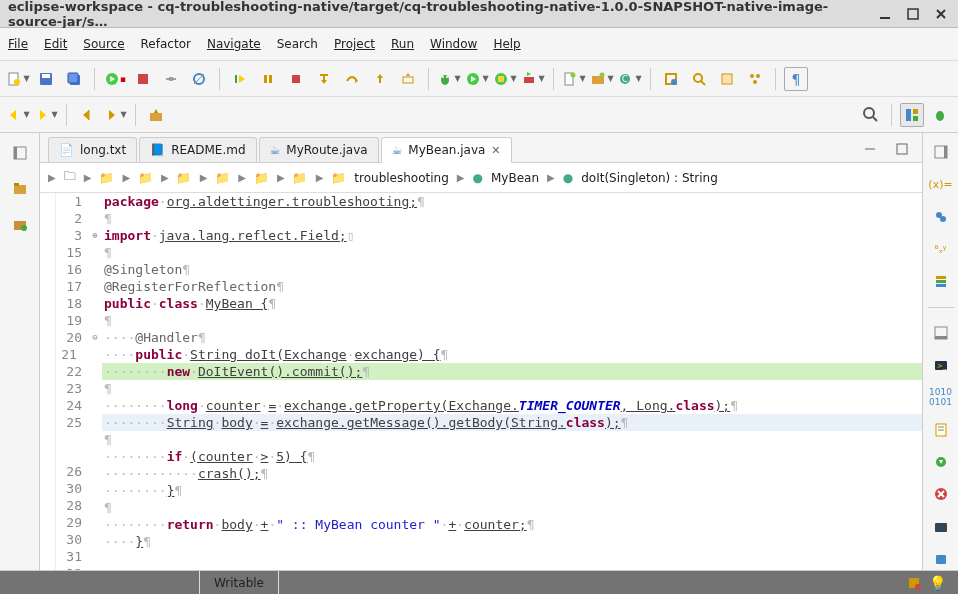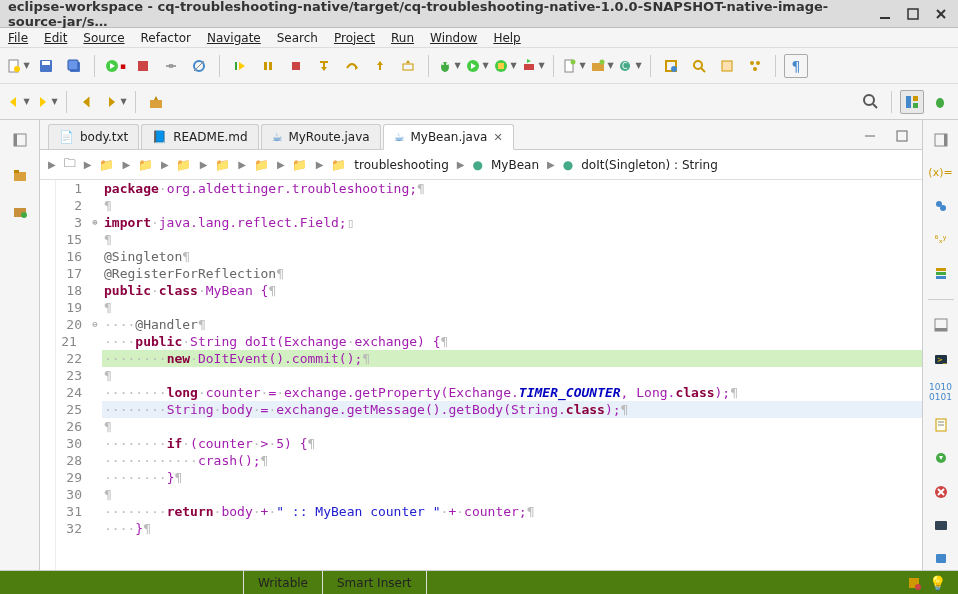--- a/index.html
+++ b/index.html
@@ -7,7 +7,7 @@
   .titlebar { background: #dcdcdc; height: 28px; display: flex; align-items: center; padding: 0 8px; border-bottom: 1px solid #bbb; }
   .titlebar .title { flex: 1; font-weight: bold; font-size: 13px; color: #333; }
   .winbtn { width: 18px; height: 18px; margin-left: 10px; display: flex; align-items: center; justify-content: center; cursor: pointer; }
-  .menubar { background: #f5f5f5; height: 20px; display: flex; align-items: center; padding: 0 8px; gap: 16px; border-bottom: 1px solid #ddd; }
+  .menubar { background: #f5f5f5; height: 33px; display: flex; align-items: center; padding: 0 8px; gap: 16px; border-bottom: 1px solid #ddd; }
   .menu-item { cursor: pointer; }
   .menu-item .ul { text-decoration: underline; }
   .toolbar { background: #f5f5f5; height: 36px; display: flex; align-items: center; padding: 0 6px; gap: 4px; border-bottom: 1px solid #ddd; }

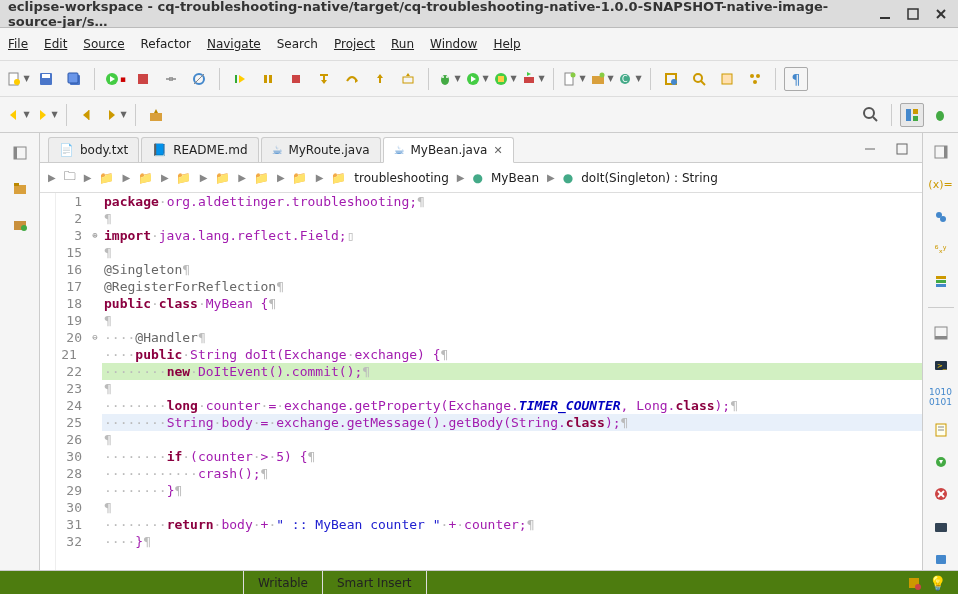--- a/index.html
+++ b/index.html
@@ -333,7 +333,7 @@
     <div class="tabs">
       <div class="tab">
           <span>📄</span>
-          <span>body.txt</span>
+          <span>long.txt</span>
         </div>
       <div class="tab">
           <span style="color:#48c">📘</span>

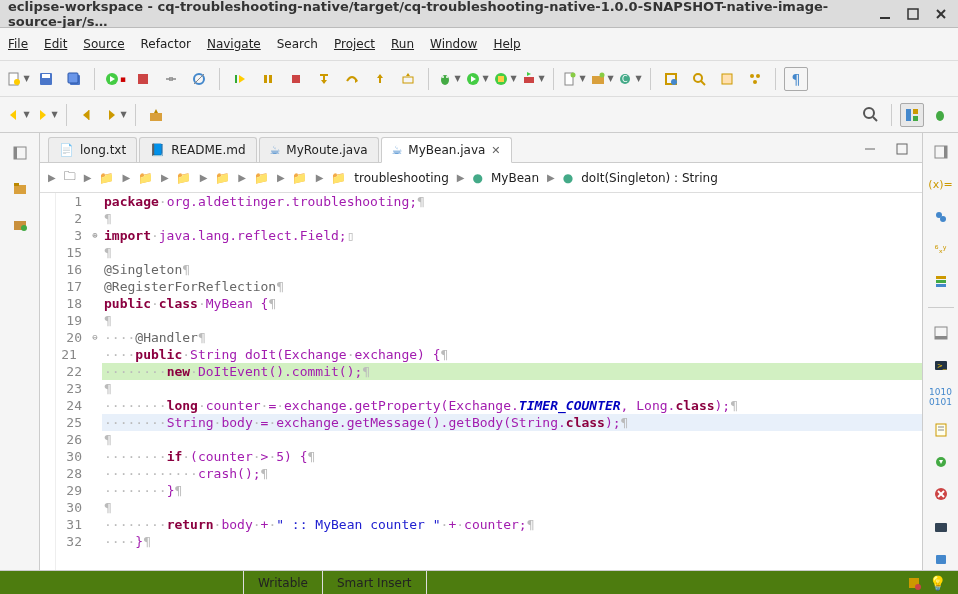--- a/index.html
+++ b/index.html
@@ -36,7 +36,7 @@
   .hl-green { background: #d2f0c2; }
   .hl-blue { background: #e8f0fa; }
   .kw { color: #8b0040; font-weight: bold; }
-  .typ { color: #a21caf; }
+  .typ { color: #404040; text-decoration: underline; }
   .str { color: #2020d0; }
   .const { color: #0000c0; font-style: italic; font-weight: bold; }
   .ann { color: #666; }

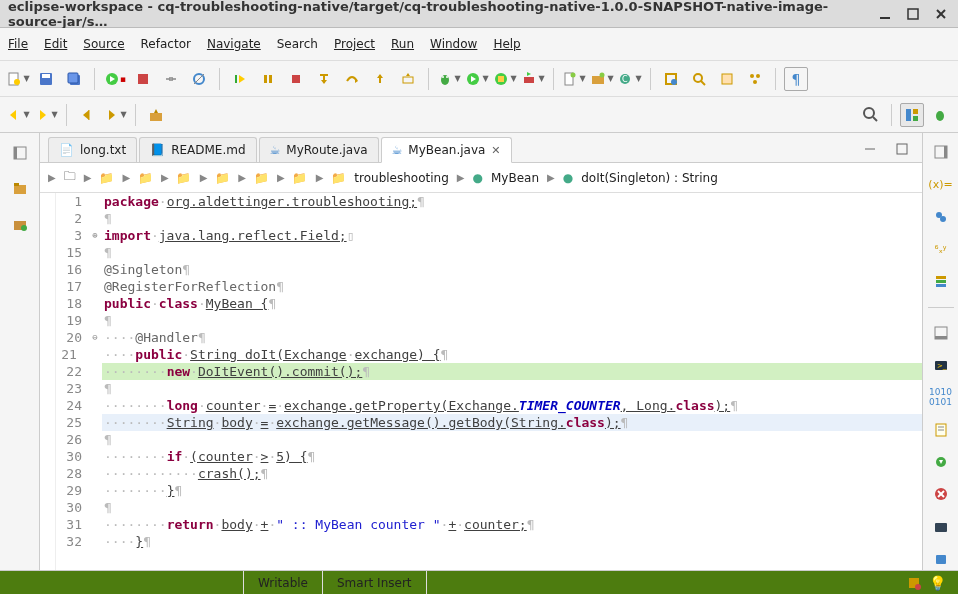--- a/index.html
+++ b/index.html
@@ -405,7 +405,7 @@
           <div style="height: 17px;">23</div>
           <div style="height: 17px;">24</div>
           <div style="height: 17px;">25</div>
-          <div style="height: 17px;">26</div>
+          <div style="height: 17px; margin-top: 32px;">26</div>
           <div style="height: 17px;">30</div>
           <div style="height: 17px;">28</div>
           <div style="height: 17px;">29</div>

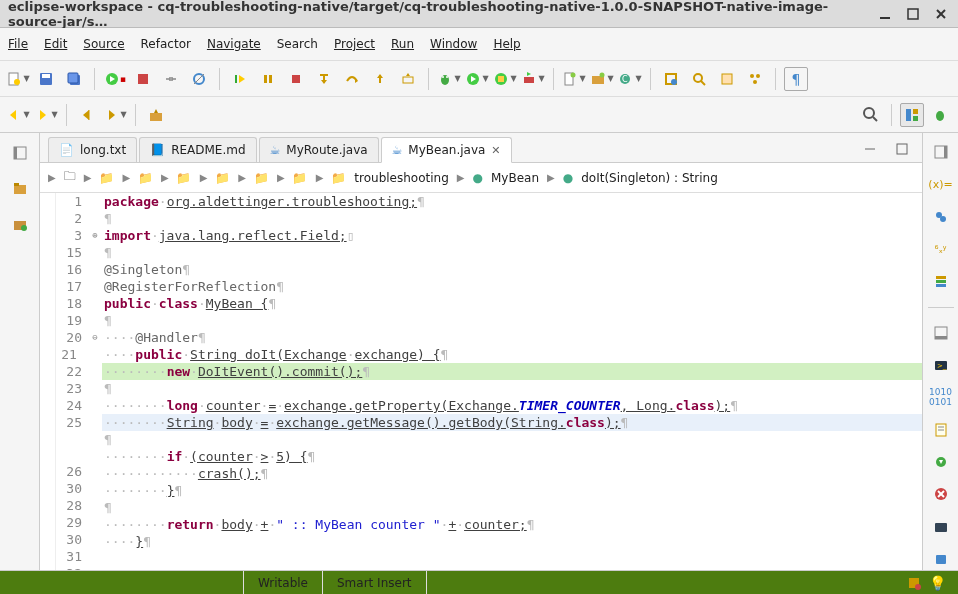--- a/index.html
+++ b/index.html
@@ -42,7 +42,7 @@
   .ann { color: #666; }
   .ws { color: #bbb; }
   .para { color: #bbb; }
-  .statusbar { height: 24px; background: #4d7c0f; border-top: 1px solid #ccc; display: flex; align-items: flex-start; padding-left: 44px; }
+  .statusbar { height: 24px; background: #737373; border-top: 1px solid #ccc; display: flex; align-items: flex-start; }
   .status-cell { padding: 0 14px; border-right: 1px solid #ddd; height: 100%; display: flex; align-items: center; }
   .right-gutter-divider { width: 26px; height: 1px; background: #ccc; margin: 4px 0; }
   svg { display: block; }

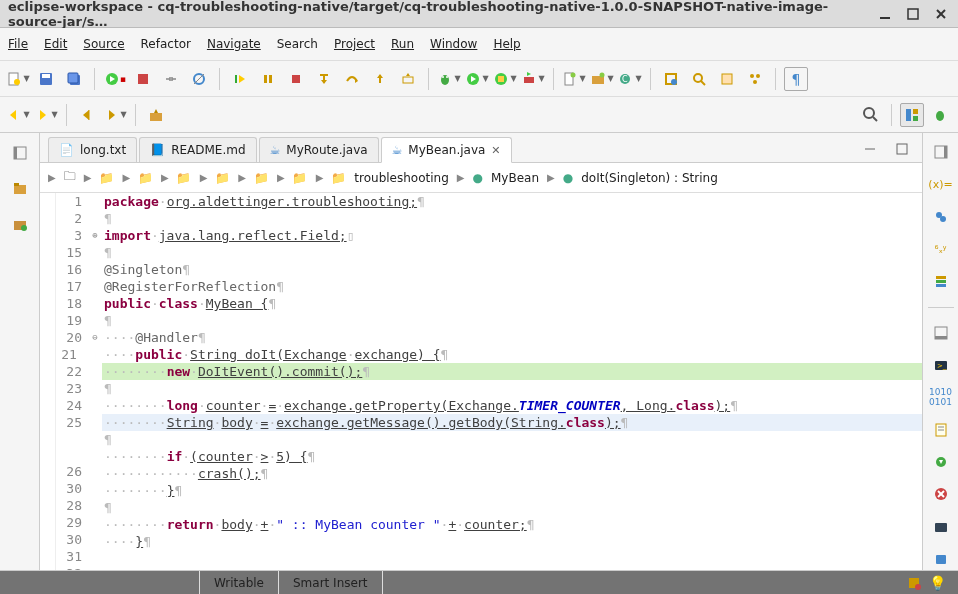--- a/index.html
+++ b/index.html
@@ -518,7 +518,6 @@
 <div class="statusbar">
   <div class="status-cell" style="width:200px"></div>
   <div class="status-cell">Writable</div>
-  <div class="status-cell">Smart Insert</div>
   <div style="flex:1"></div>
   <div class="tbtn">
       <svg width="14" height="14">

